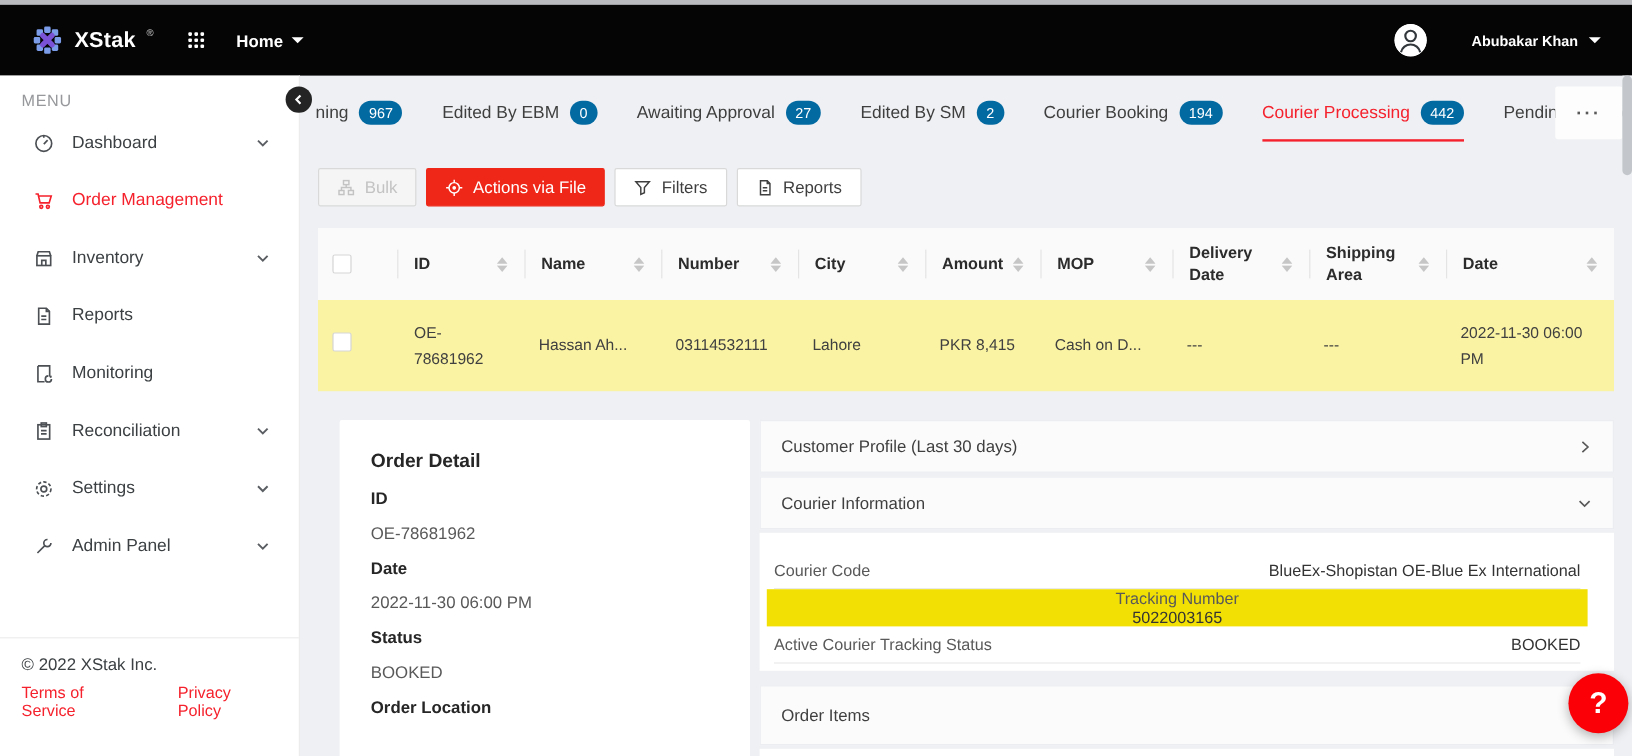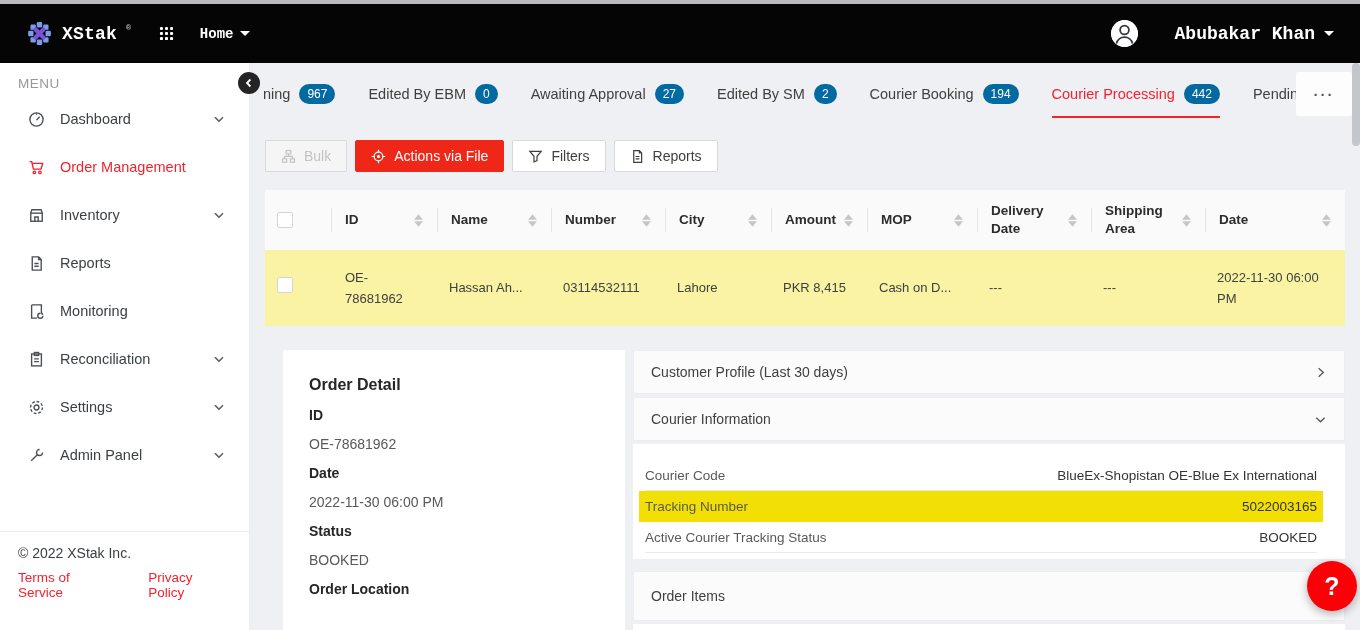--- a/index.html
+++ b/index.html
@@ -7,7 +7,7 @@
 
   
   .top-strip { height:4px; background:#b9bbbe; }
-  .topbar { height:59px; background:#050505; display:flex; align-items:center; padding:0 26px; color:#fff;font-family:Liberation Mono, monospace; }
+  .topbar { height:59px; background:#050505; display:flex; align-items:center; padding:0 26px; color:#fff; }
   .brand { display:flex; align-items:center; gap:9px; }
   .brand-name { font-size:18px; font-weight:bold; letter-spacing:.2px; }
   .brand-mark { font-size:8px; vertical-align:top; position:relative; top:-6px; color:#cfcfcf; }

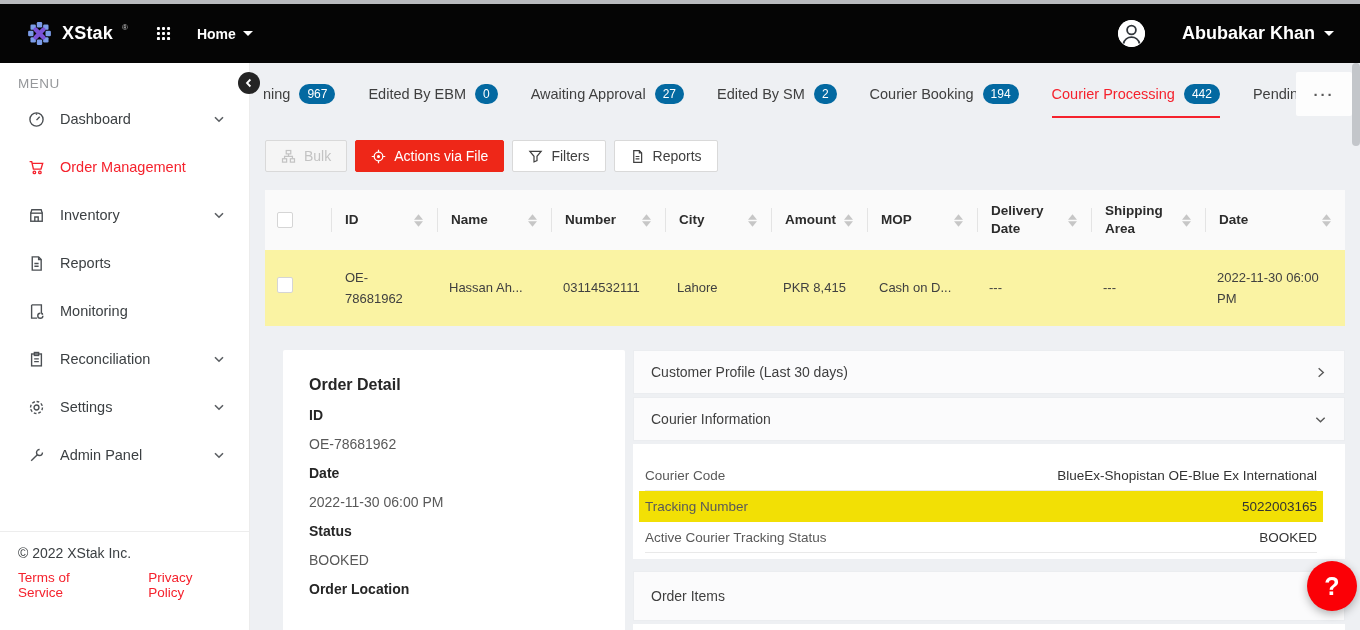--- a/index.html
+++ b/index.html
@@ -16,7 +16,7 @@
   .spacer { flex:1; }
   .user { display:flex; align-items:center; gap:9px; cursor:pointer; }
   .avatar { width:27px; height:27px; border-radius:50%; background:#fff; display:flex; align-items:center; justify-content:center; overflow:hidden; }
-  .user-name { font-size:18px; font-weight:bold;margin-left:28px; }
+  .user-name { font-size:12px; font-weight:bold;margin-left:28px; }
   .caret-down { width:0; height:0; border-left:5px solid transparent; border-right:5px solid transparent; border-top:5px solid #fff; }
 
   

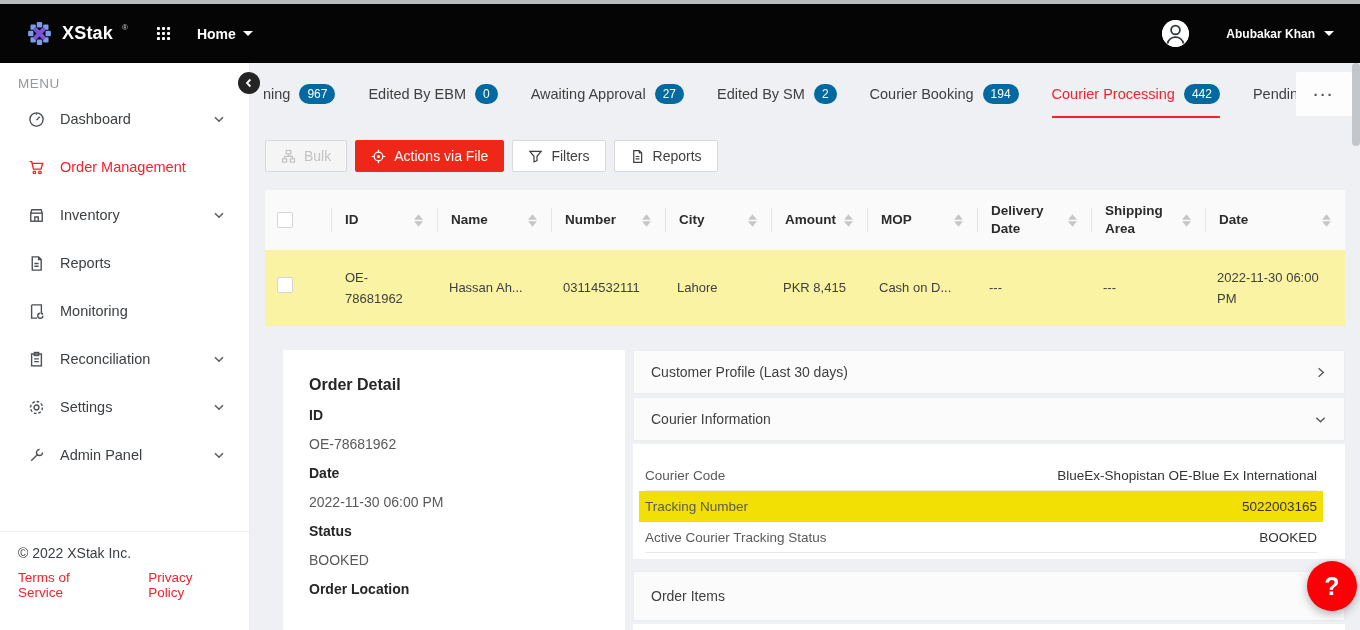--- a/index.html
+++ b/index.html
@@ -95,7 +95,7 @@
   .frow { display:flex; align-items:center; justify-content:space-between; height:31px; border-bottom:1px solid #e9e9e9; font-size:13.5px; }
   .frow .f-label { color:#595959; }
   .frow .f-value { color:#333; }
-  .frow.highlight { background:#f2e005; border-bottom:none; padding:0 6px; margin:0 -6px; }
+  .frow.highlight { background:#f2e005; border-bottom:none; padding:0 6px; margin:0 -6px;flex-direction:column; }
   .order-items-header { margin-top:12px; height:50px; }
   .acc-stub { height:12px; background:#fff; margin-top:3px; }
 

